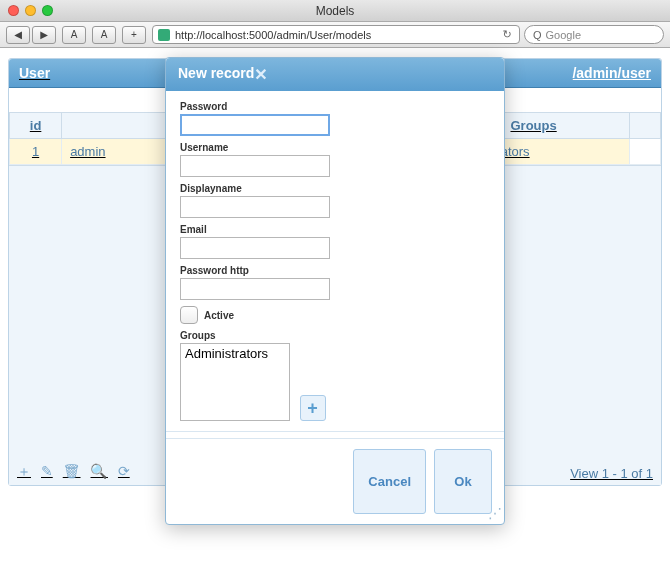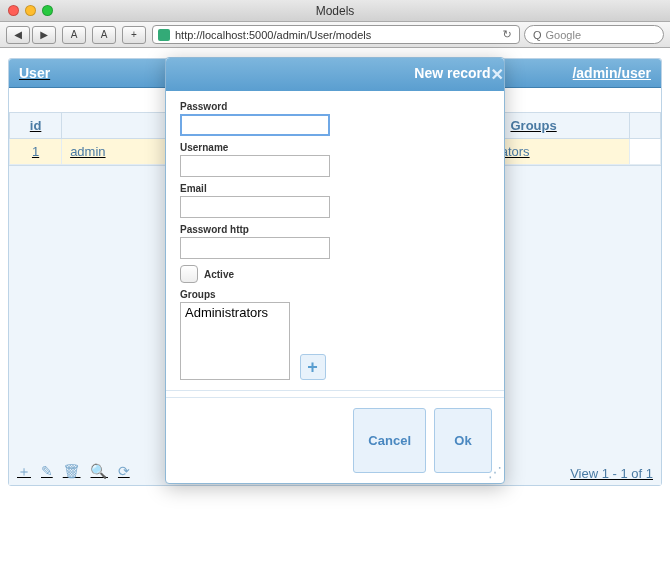--- a/index.html
+++ b/index.html
@@ -151,9 +151,9 @@
   background: linear-gradient(#7db6dd, #5a9ed0);
   color: #fff;
   font-weight: bold;
-  padding: 7px 0;
-  display: flex;
-  justify-content: flex-end;
+  padding: 7px 12px;
+  display: flex;
+  justify-content: flex-start;
   border-radius: 4px 4px 0 0;
   font-size: 14px;
 }

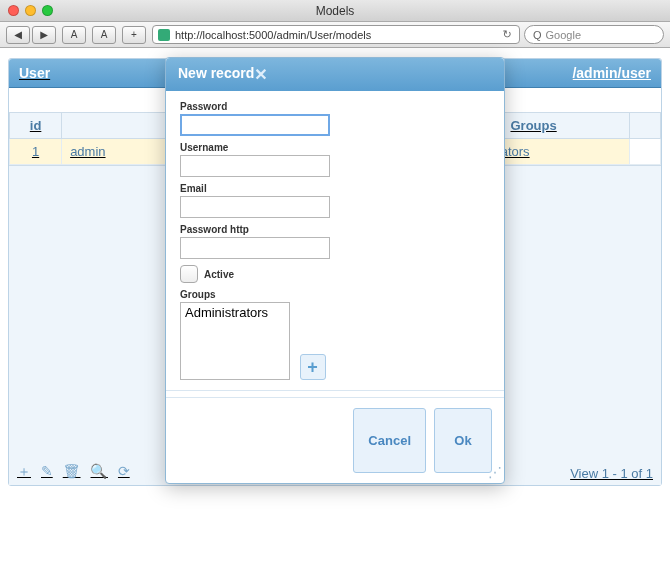--- a/index.html
+++ b/index.html
@@ -327,6 +327,10 @@
       <input type="text" value="" style="">
     </div>
     <div class="form-row">
+      <label>Displayname</label>
+      <input type="text" value="" style="">
+    </div>
+    <div class="form-row">
       <label>Email</label>
       <input type="text" value="" style="">
     </div>

